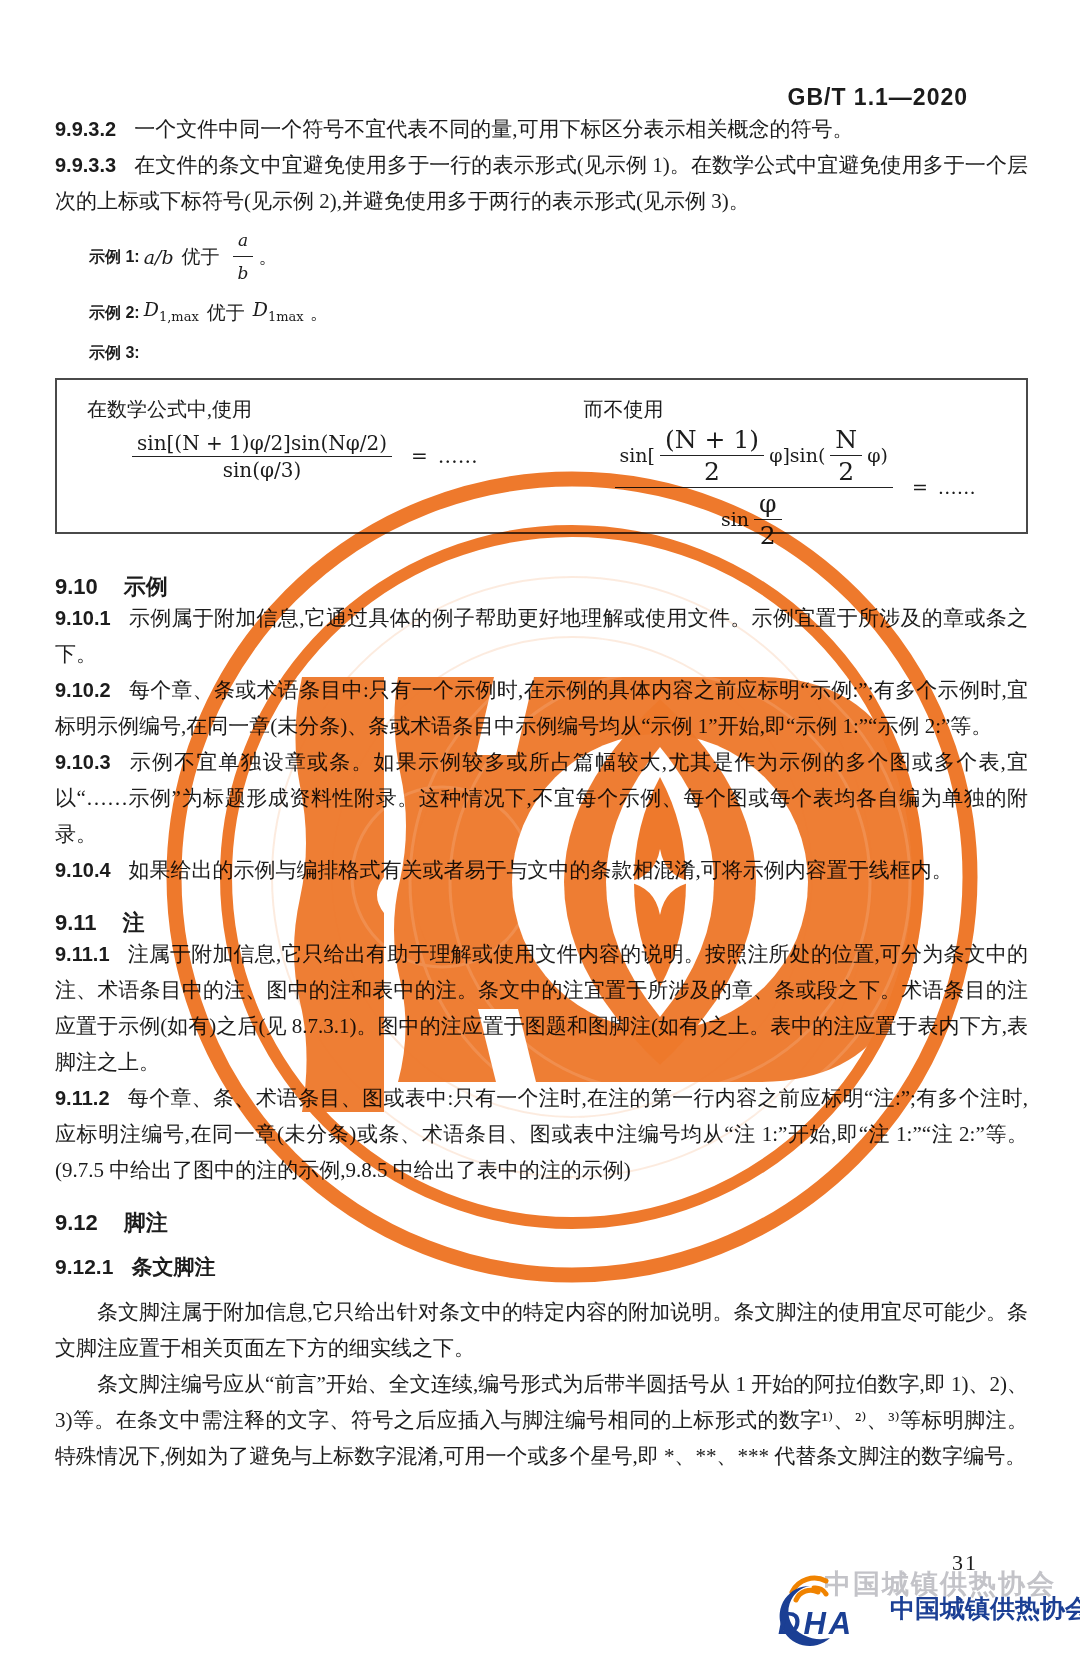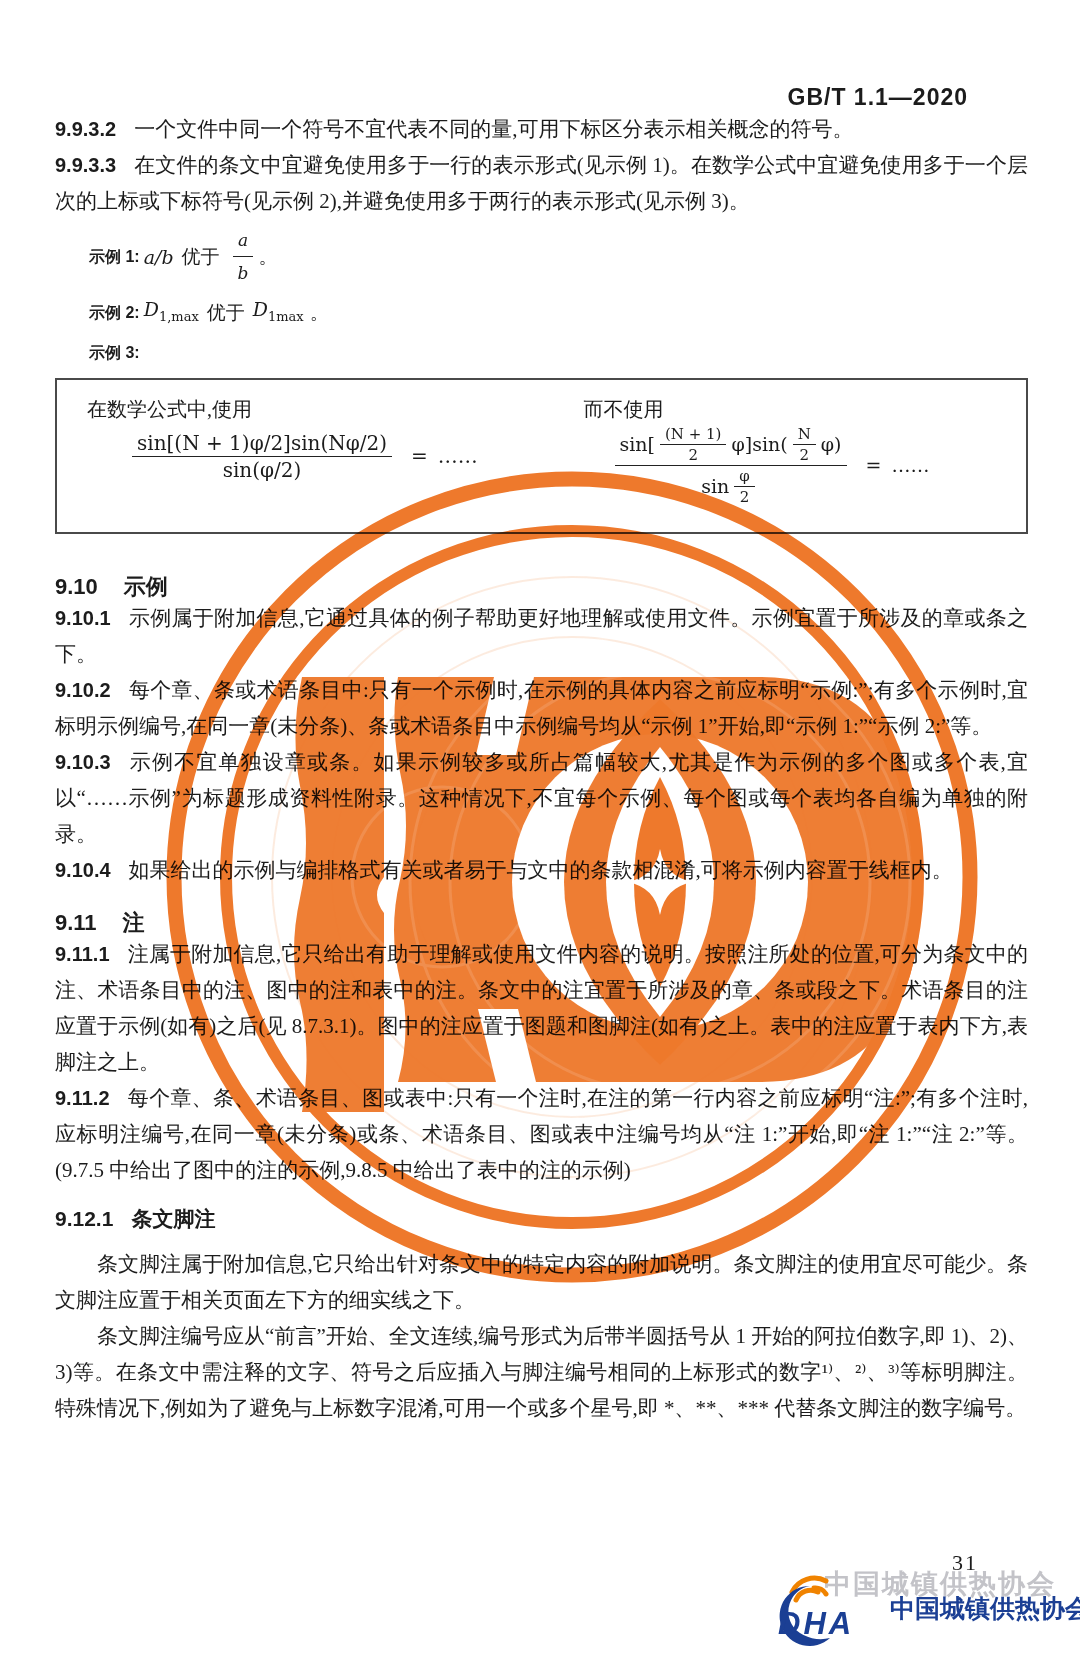--- a/index.html
+++ b/index.html
@@ -53,7 +53,7 @@
   .fb-formula{margin:8px 0 0 70px;font-size:20px;display:flex;align-items:center;}
   .fb-formula .eq{margin:0 10px 0 14px;}
   .nested-row{display:inline-flex;align-items:center;}
-  .small-frac{font-size:15px;}
+  .small-frac{font-size:25px;}
 
   
   .sec-heading{

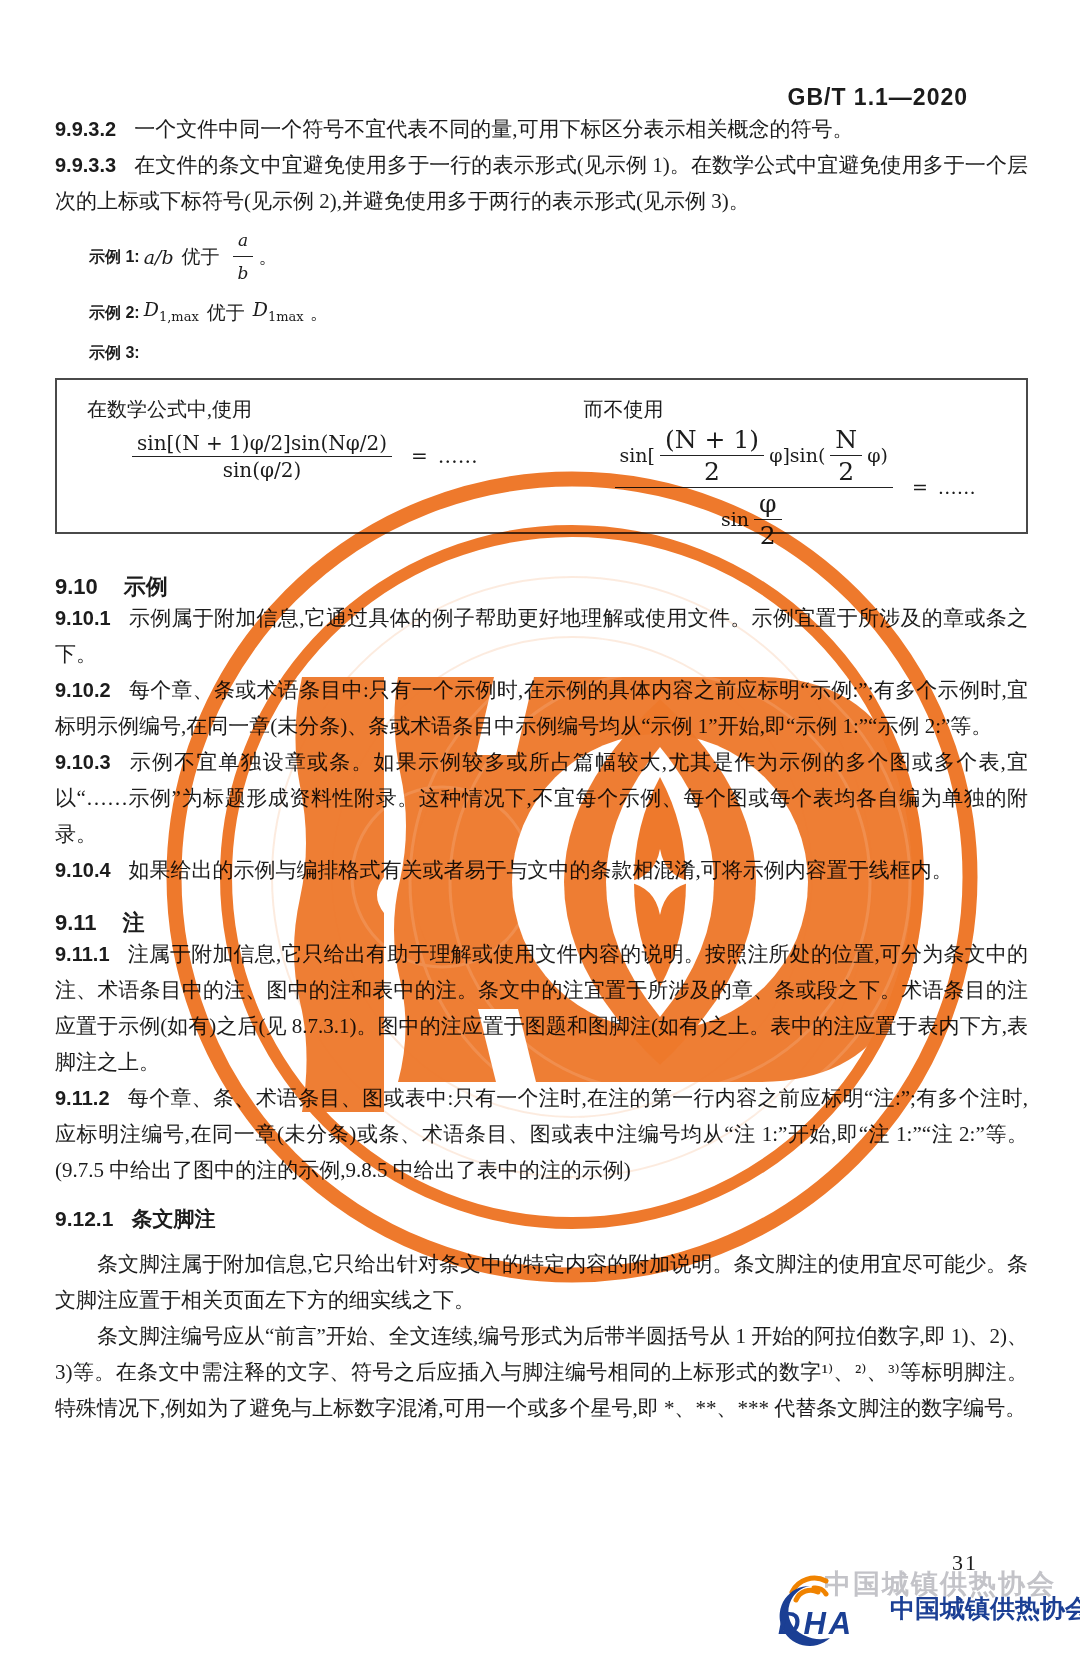--- a/index.html
+++ b/index.html
@@ -176,7 +176,7 @@
         <div class="fb-formula math">
           <span class="frac">
             <span class="num">sin[(N + 1)φ/2]sin(Nφ/2)</span>
-            <span class="den">sin(φ/2)</span>
+            <span class="den">sin(φ/3)</span>
           </span>
           <span class="eq">=</span>
           <span>……</span>

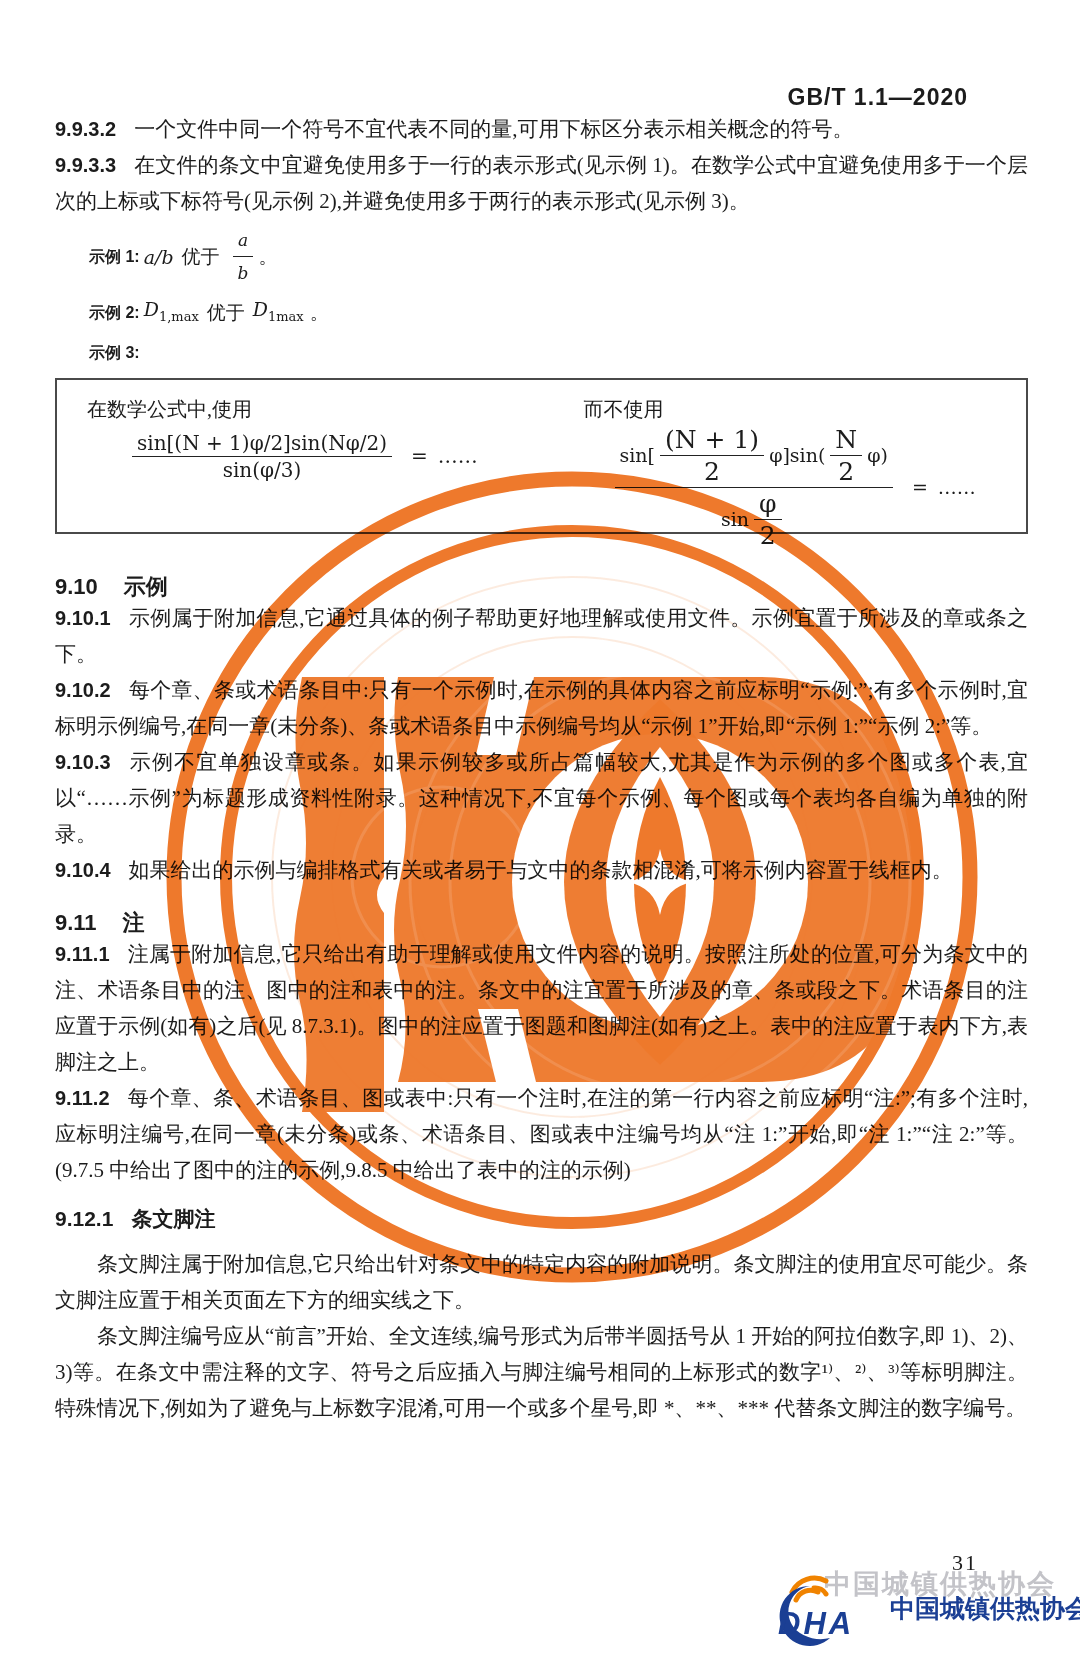--- a/index.html
+++ b/index.html
@@ -243,6 +243,9 @@
       <span class="cnum">9.11.2</span><span>每个章、条、术语条目、图或表中:只有一个注时,在注的第一行内容之前应标明“注:”;有多个注时,应标明注编号,在同一章(未分条)或条、术语条目、图或表中注编号均从“注 1:”开始,即“注 1:”“注 2:”等。(9.7.5 中给出了图中的注的示例,9.8.5 中给出了表中的注的示例)</span>
     </p>
 
+    <div class="sec-heading mt22">
+      <span class="snum">9.12</span><span>脚注</span>
+    </div>
     <div class="sec-heading sub-heading">
       <span class="snum" style="margin-right:18px;">9.12.1</span><span>条文脚注</span>
     </div>

